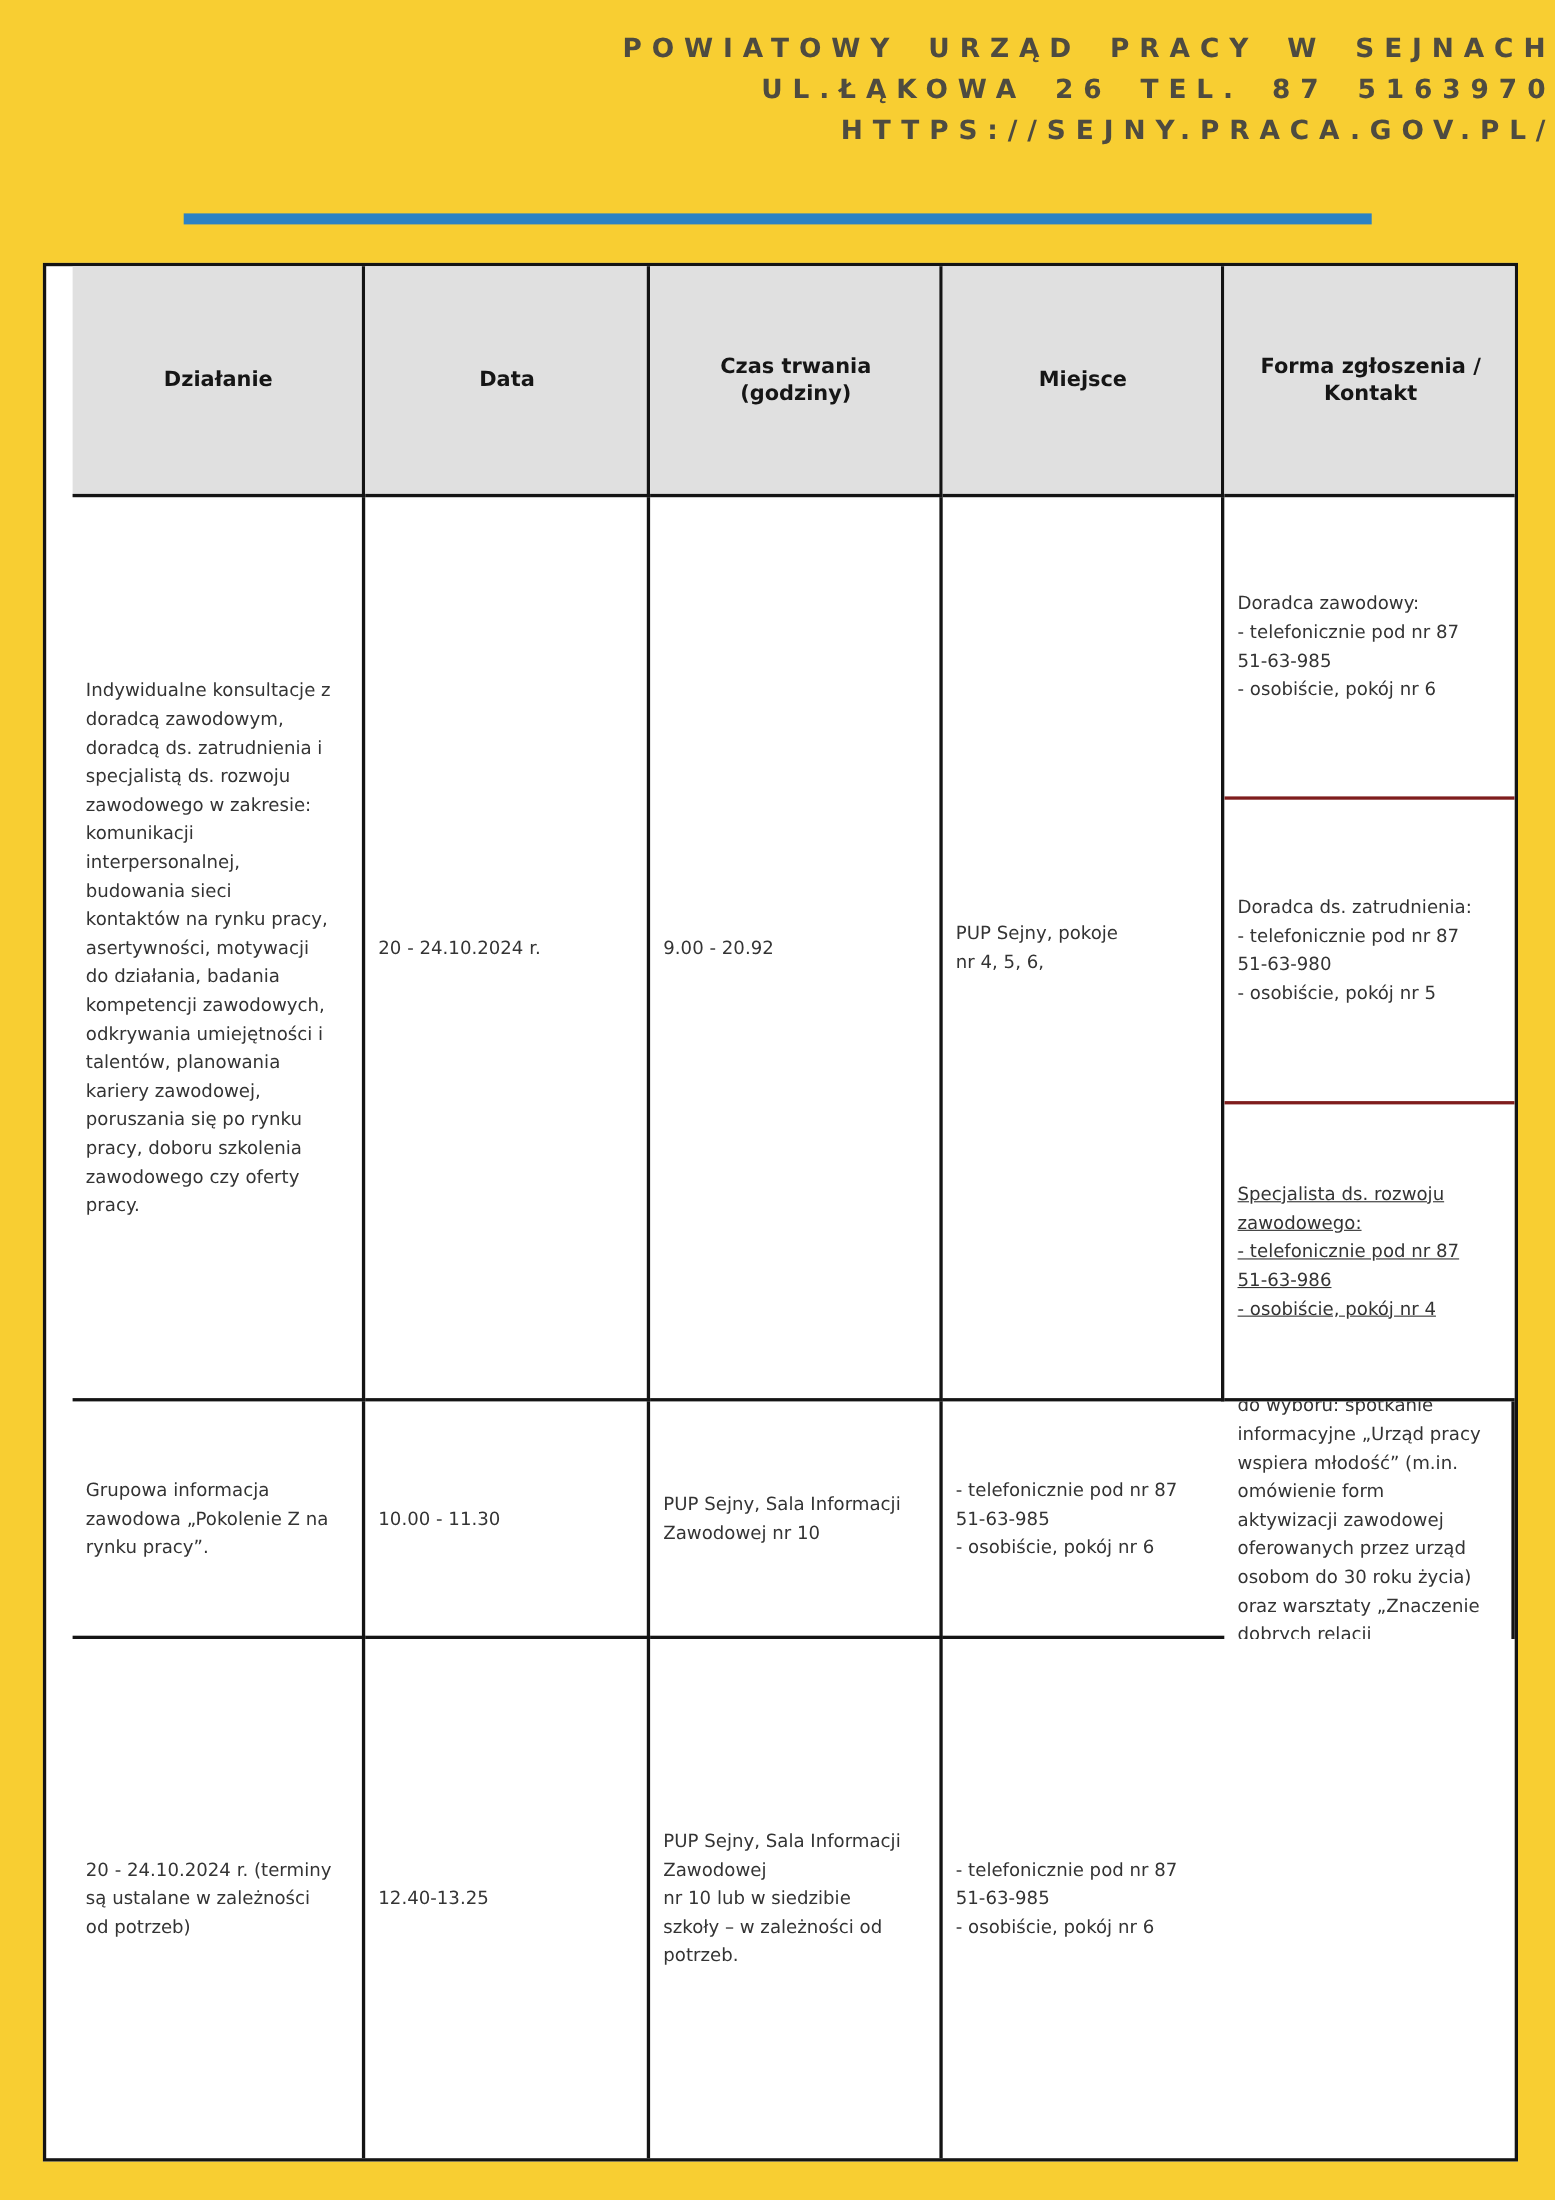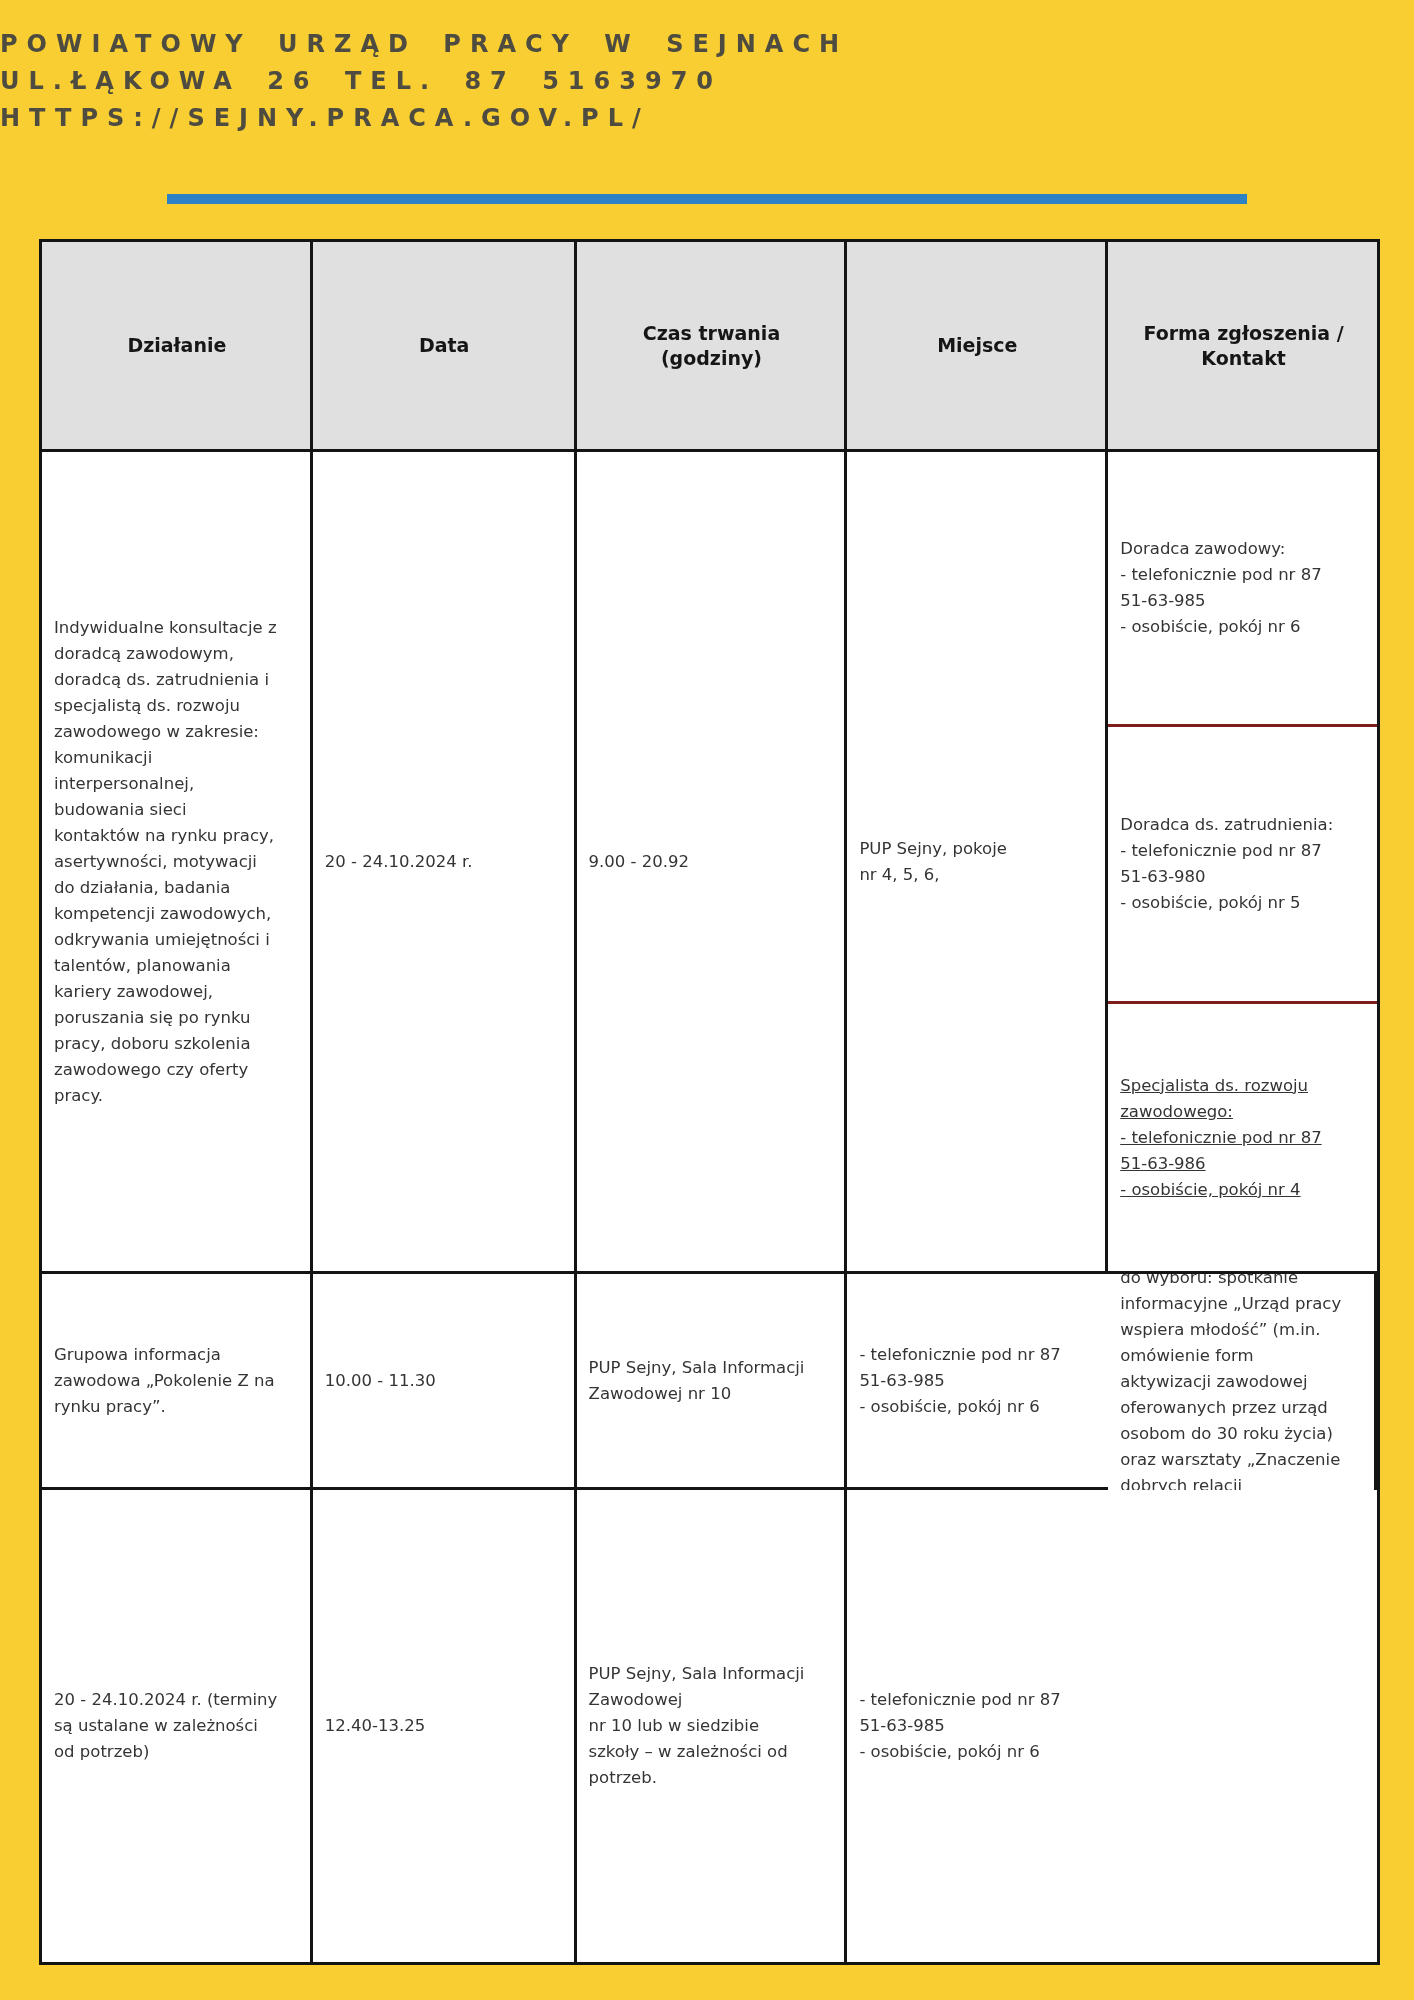--- a/index.html
+++ b/index.html
@@ -12,7 +12,7 @@
   }
   .masthead{
     position:absolute;top:26px;left:0;width:1414px;
-    text-align:left;
+    text-align:right;
     color:#4E4B40;
     font-weight:bold;
   }

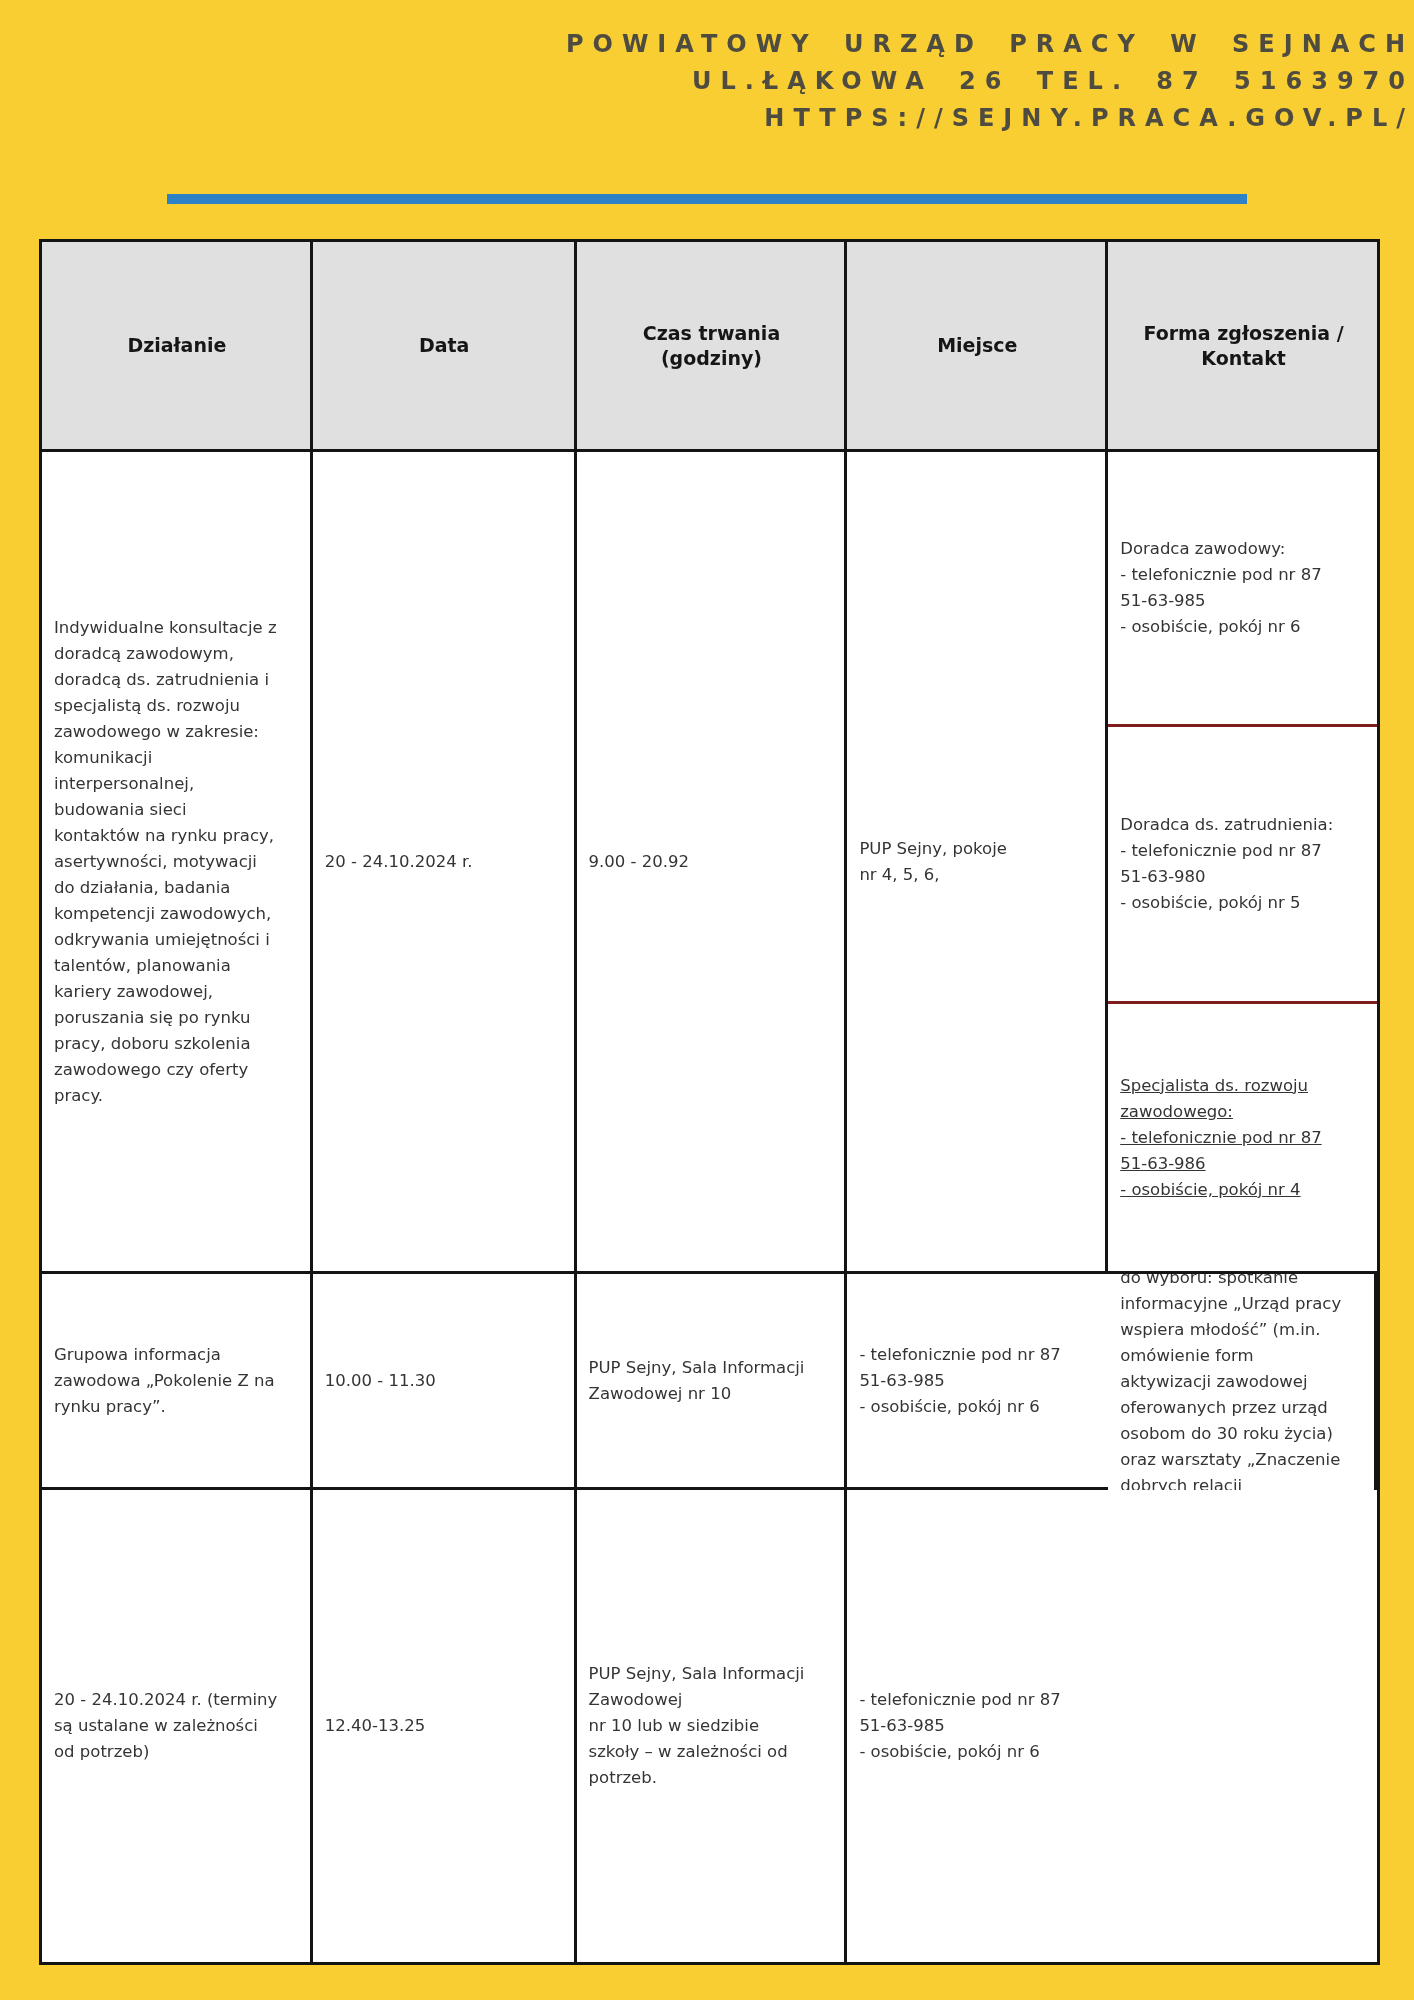--- a/index.html
+++ b/index.html
@@ -38,6 +38,7 @@
     display:grid;
     grid-template-columns:272fr 265fr 272fr 262fr 270fr;
     grid-template-rows:210px 822px 216px auto;
+    padding-left:24px;
   }
   .cell{
     box-sizing:border-box;

